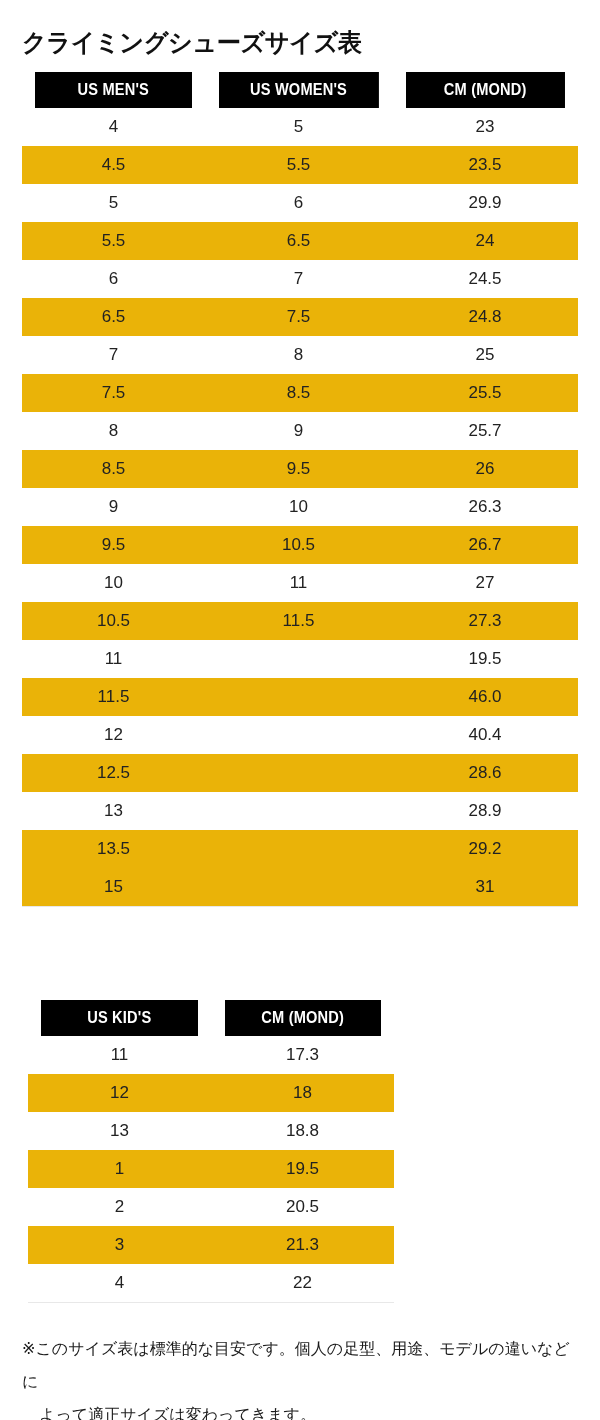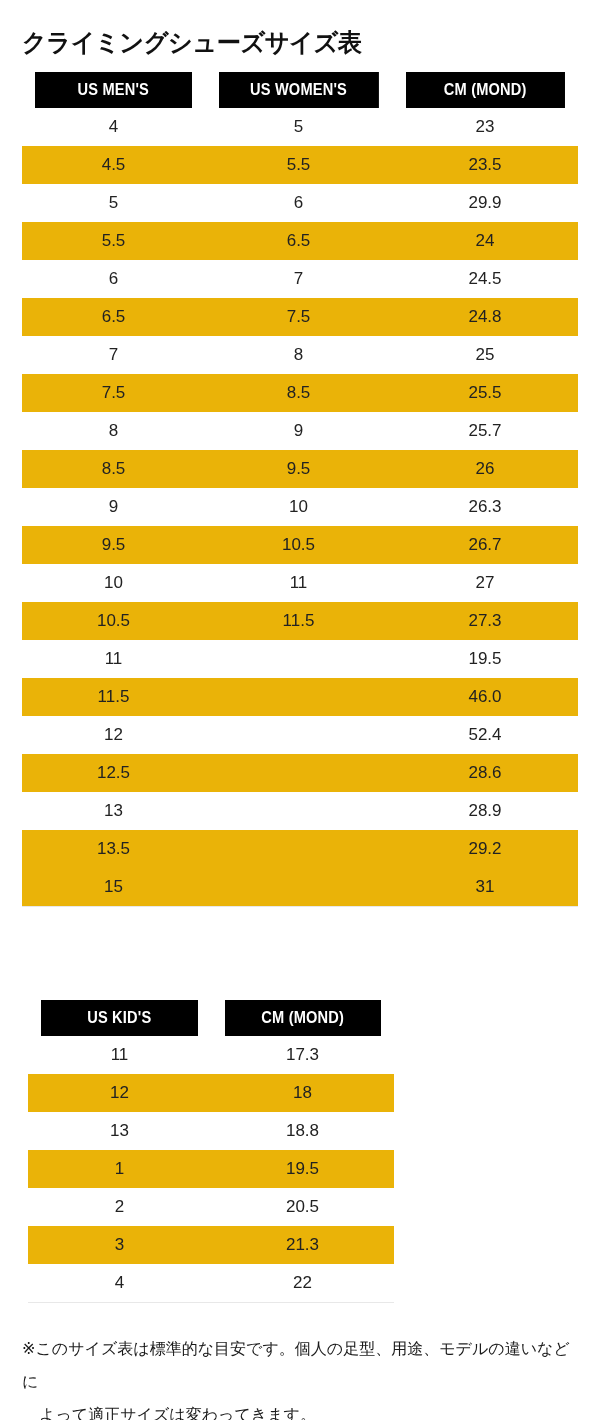--- a/index.html
+++ b/index.html
@@ -218,7 +218,7 @@
         <tr>
           <td>12</td>
           <td></td>
-          <td>52.4</td>
+          <td>40.4</td>
         </tr>
         <tr class="alt">
           <td>12.5</td>

